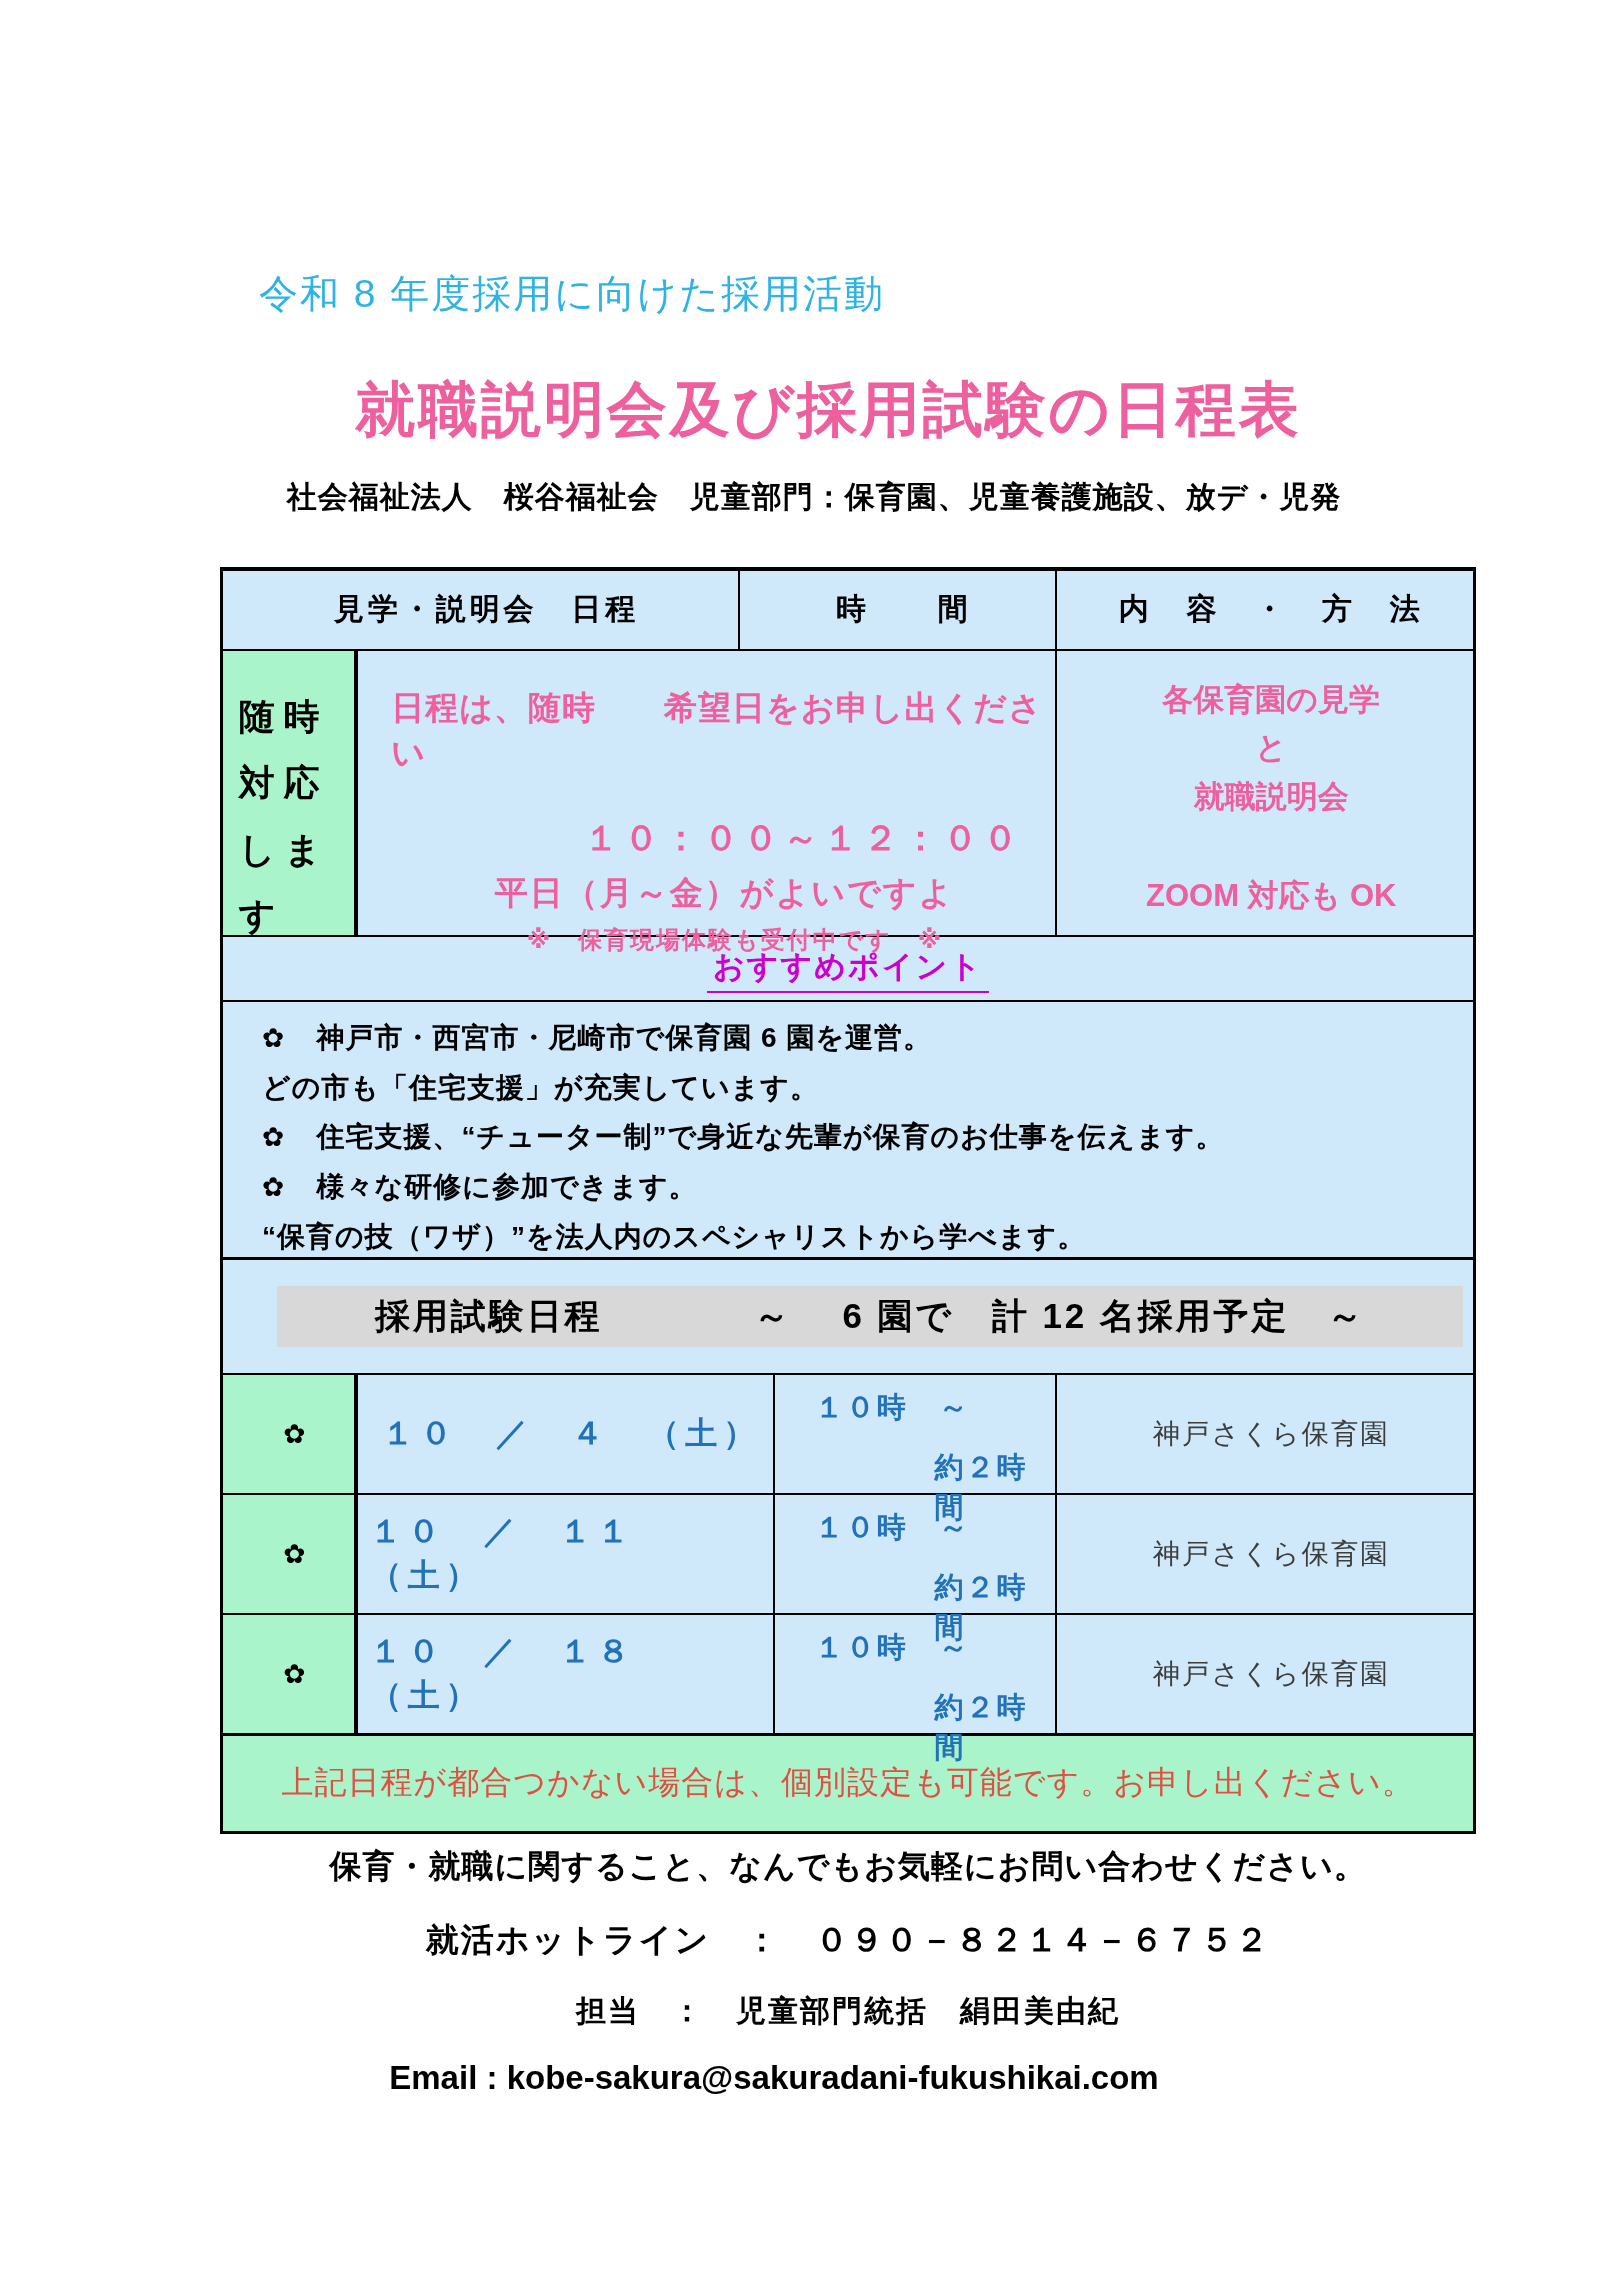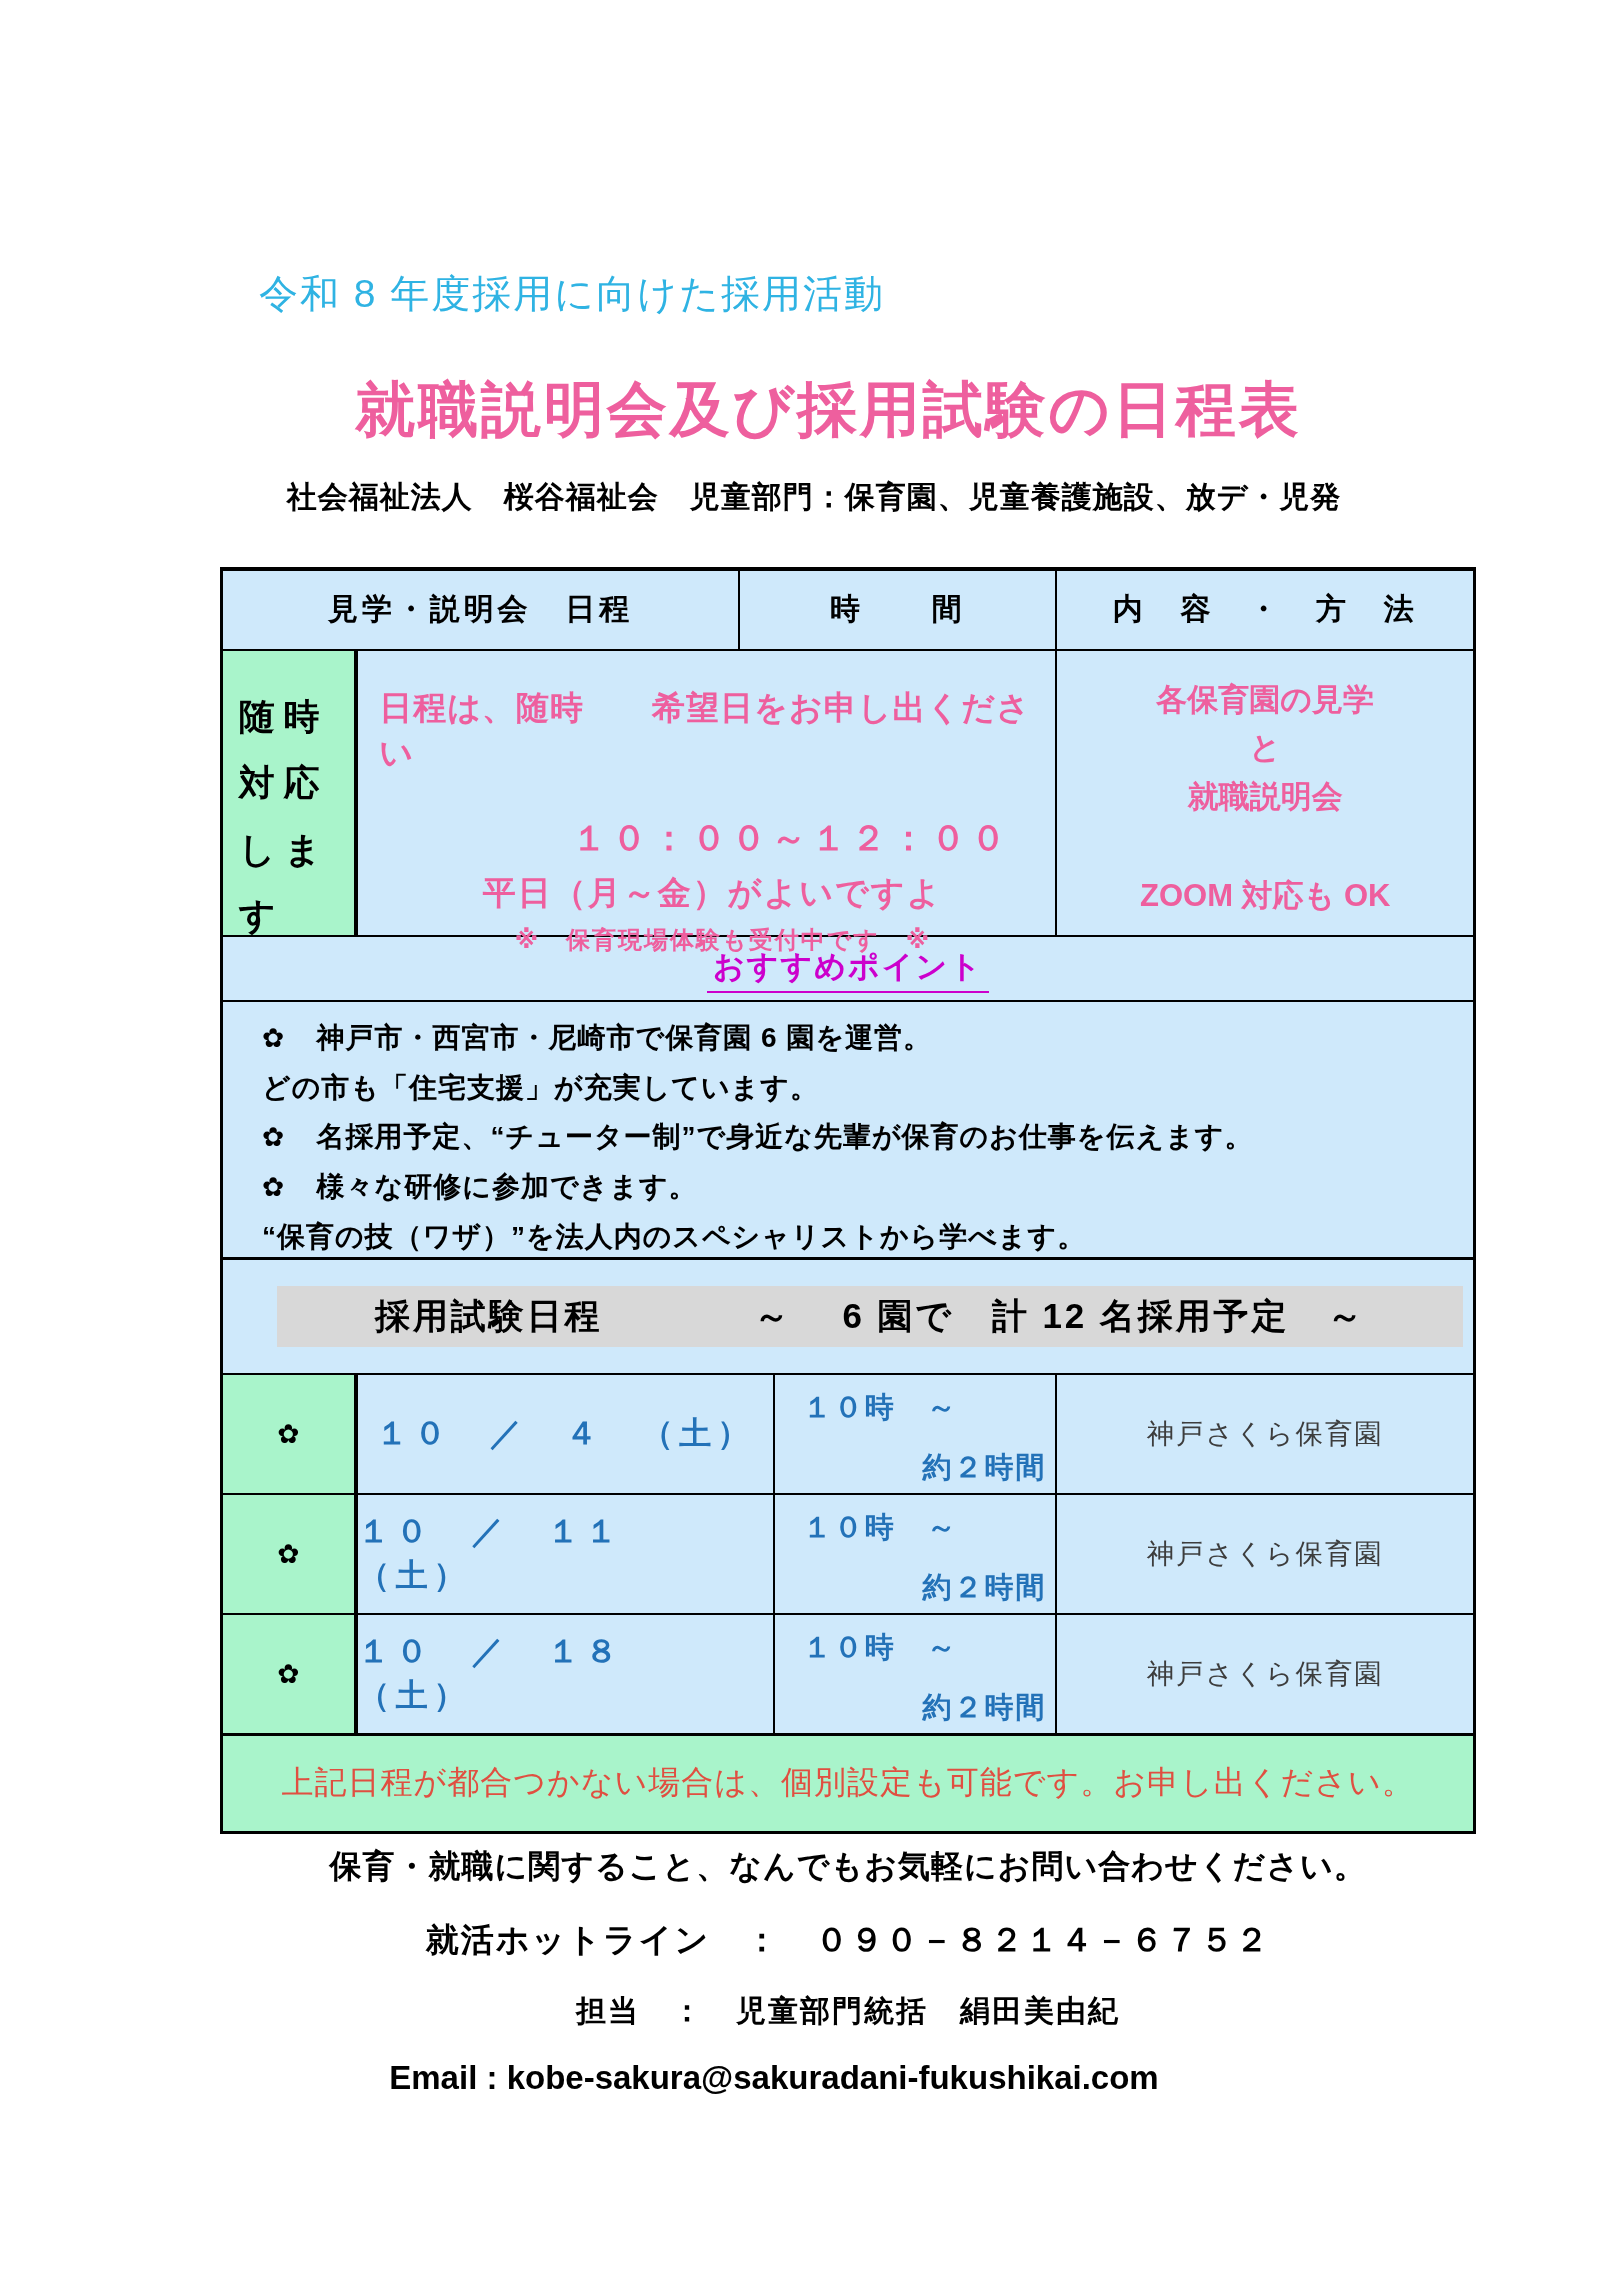--- a/index.html
+++ b/index.html
@@ -33,7 +33,7 @@
   .t-row { display:flex; border-top:2.9px solid #000; }
   .t-row.first { border-top:none; }
   .t-row.sep-thick { border-top-width:3.9px; }
-  .cell { position:relative; }
+  .cell { position:relative;padding-left:12px; }
   .cell + .cell { border-left:2px solid #000; }
   .cell.green { background:var(--cell_green,#a9f4cb); border-right:2px solid #000; }
   .cell.green + .cell { border-left-width:2px; }

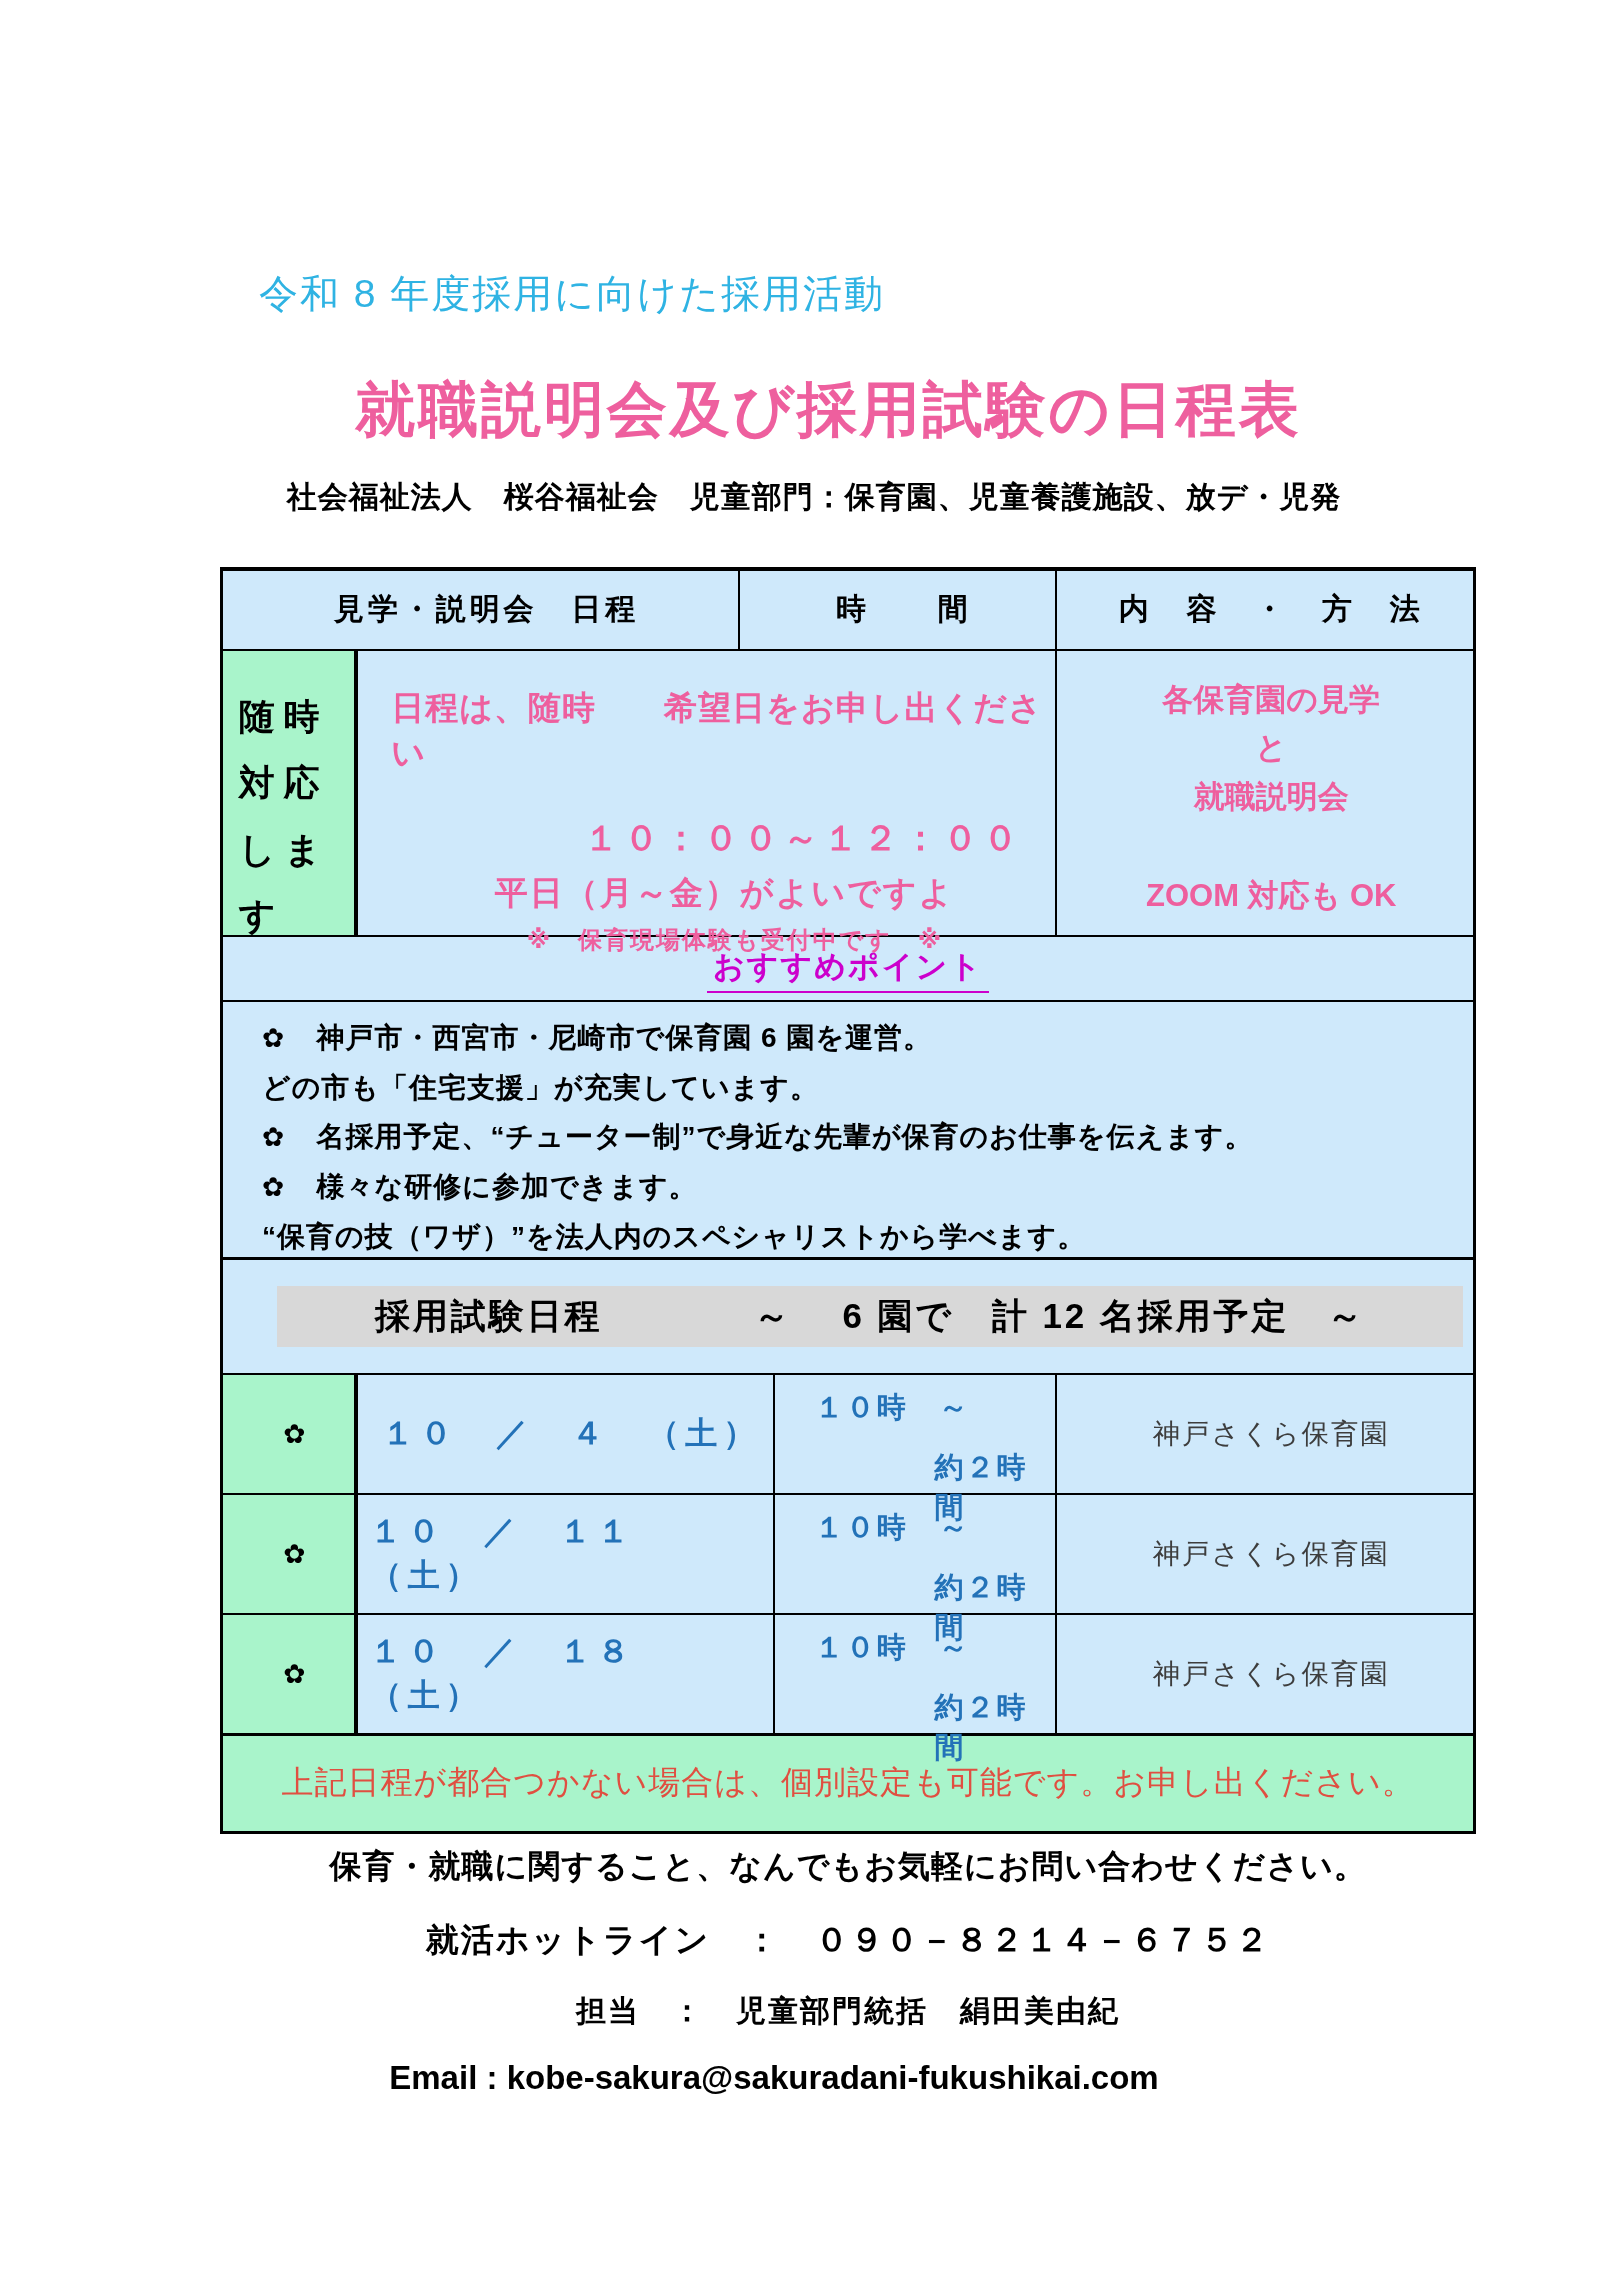--- a/index.html
+++ b/index.html
@@ -156,7 +156,7 @@
       <div class="t-row row-recommend">
         <div class="rec-line"><span class="flower">✿</span><span>神戸市・西宮市・尼崎市で保育園 6 園を運営。</span></div>
         <div class="rec-line"><span>どの市も「住宅支援」が充実しています。</span></div>
-        <div class="rec-line"><span class="flower">✿</span><span>名採用予定、“チューター制”で身近な先輩が保育のお仕事を伝えます。</span></div>
+        <div class="rec-line"><span class="flower">✿</span><span>住宅支援、“チューター制”で身近な先輩が保育のお仕事を伝えます。</span></div>
         <div class="rec-line"><span class="flower">✿</span><span>様々な研修に参加できます。</span></div>
         <div class="rec-line"><span>“保育の技（ワザ）”を法人内のスペシャリストから学べます。</span></div>
       </div>

